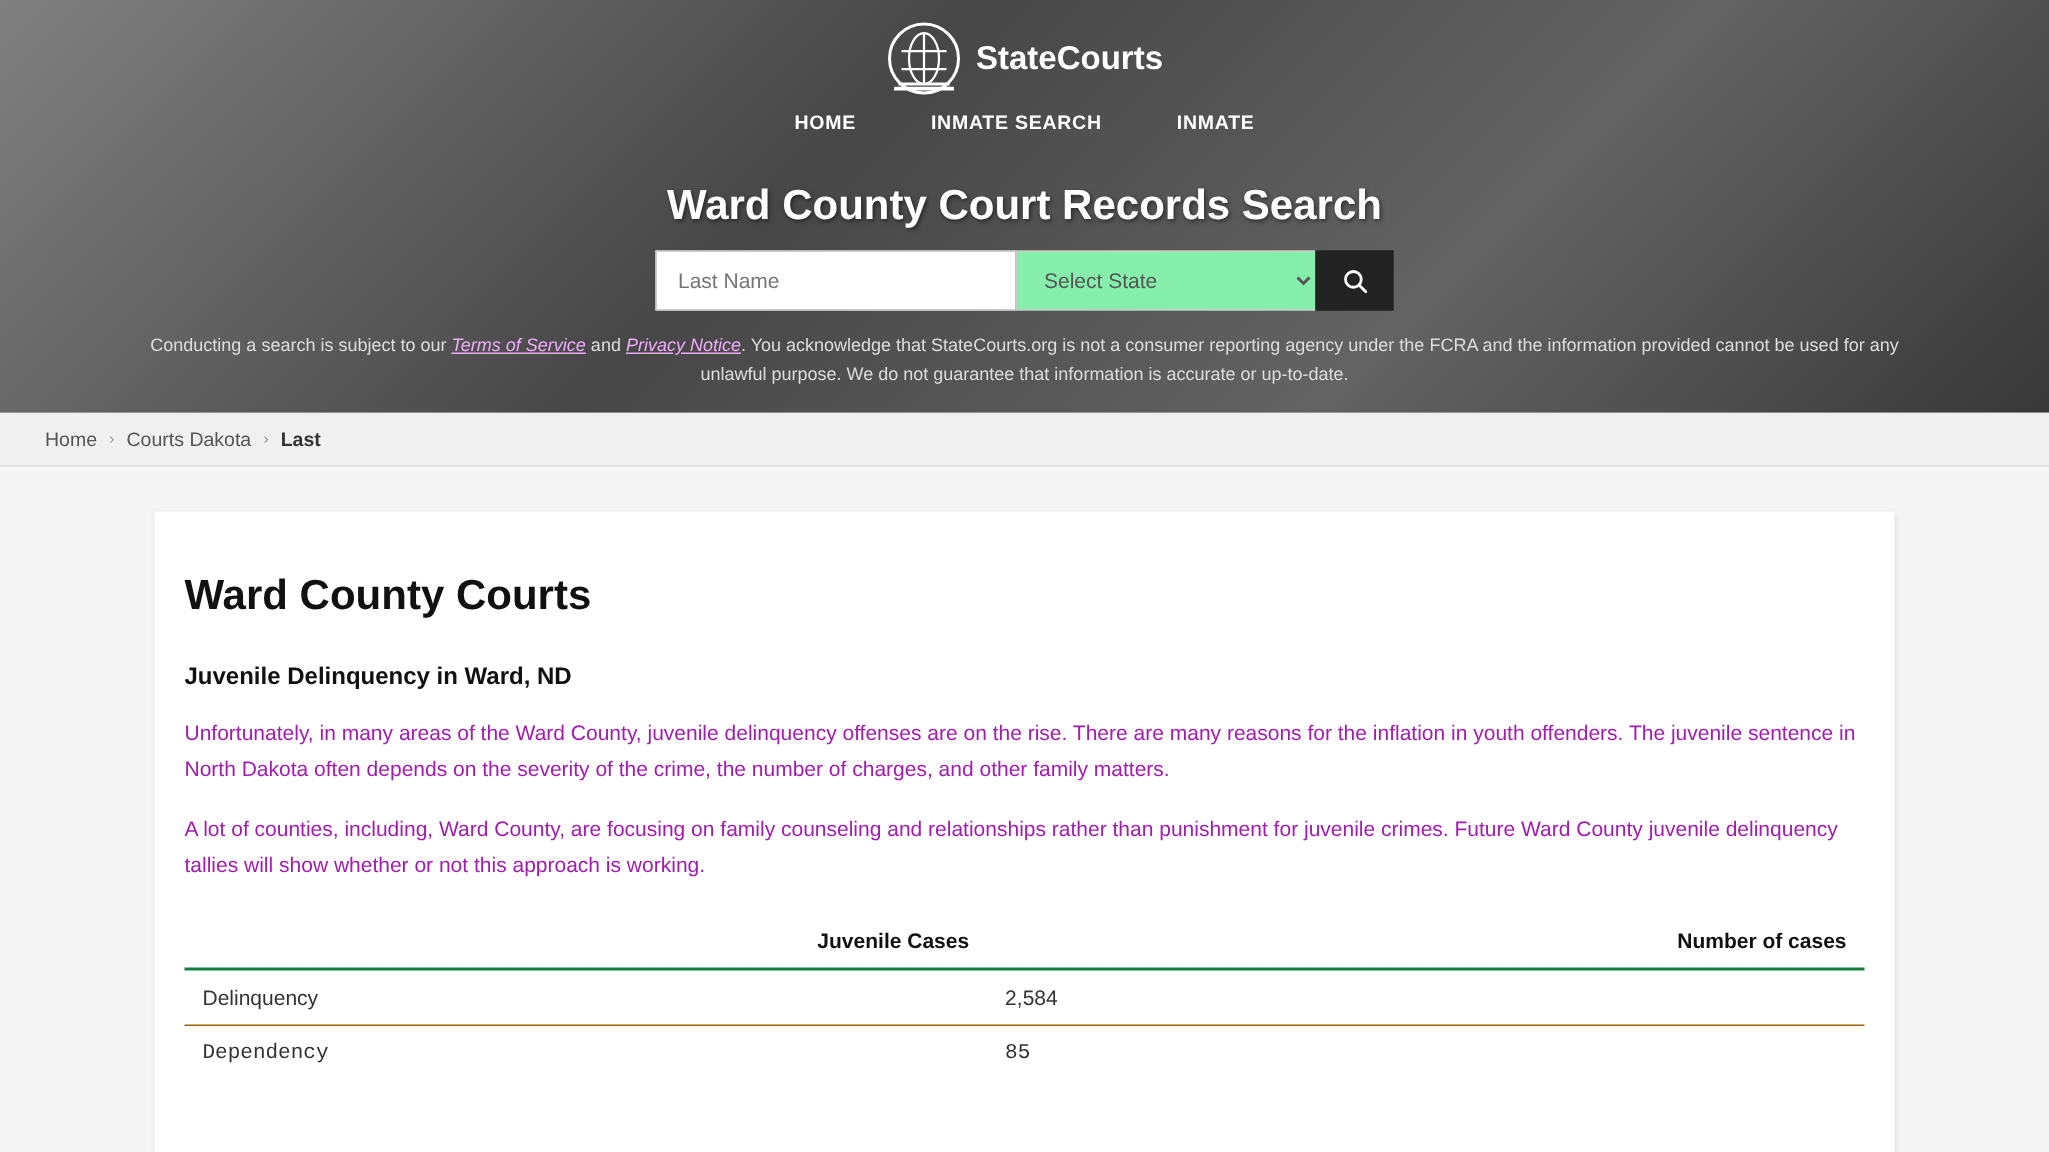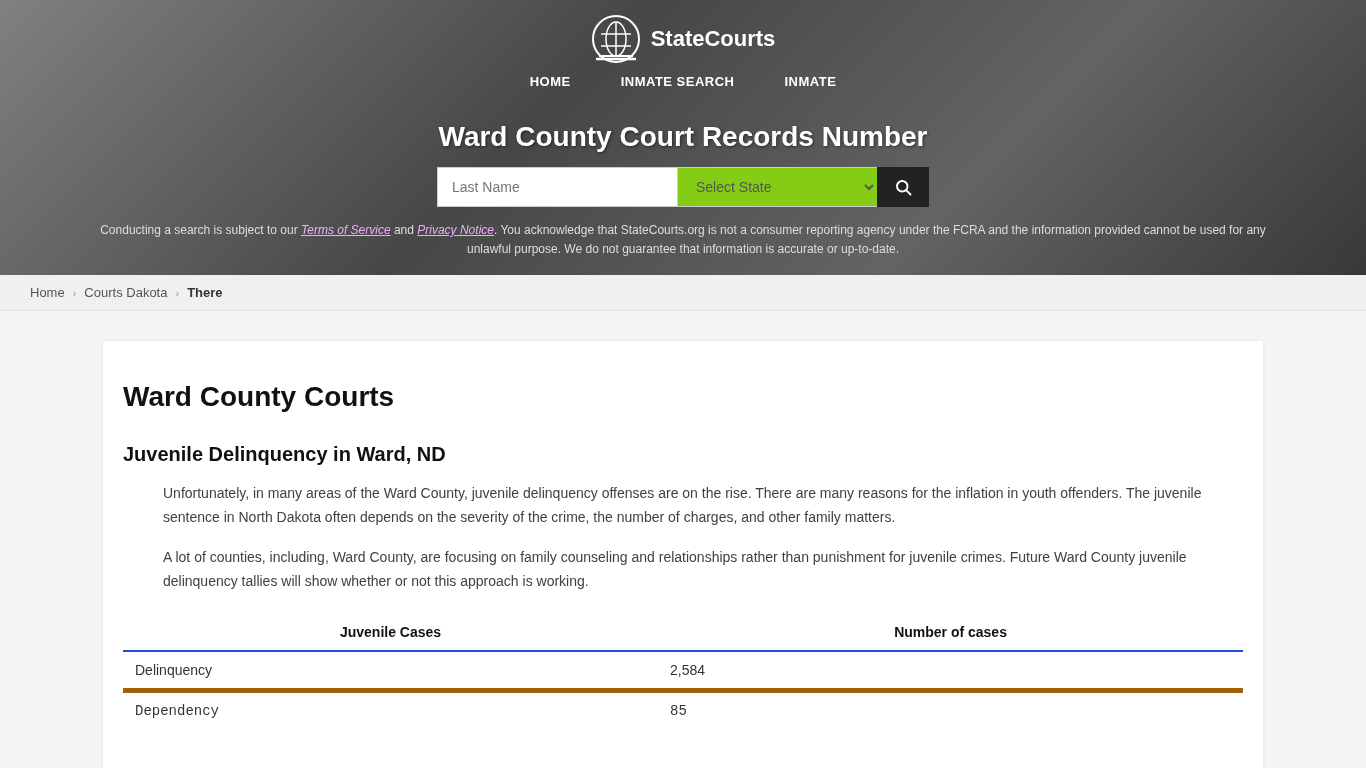--- a/index.html
+++ b/index.html
@@ -229,7 +229,7 @@
     </nav>
 
     <div class="page-title-area">
-      <h1 class="page-title">Ward County Court Records Number</h1>
+      <h1 class="page-title">Ward County Court Records Search</h1>
     </div>
 
     <div class="search-bar">

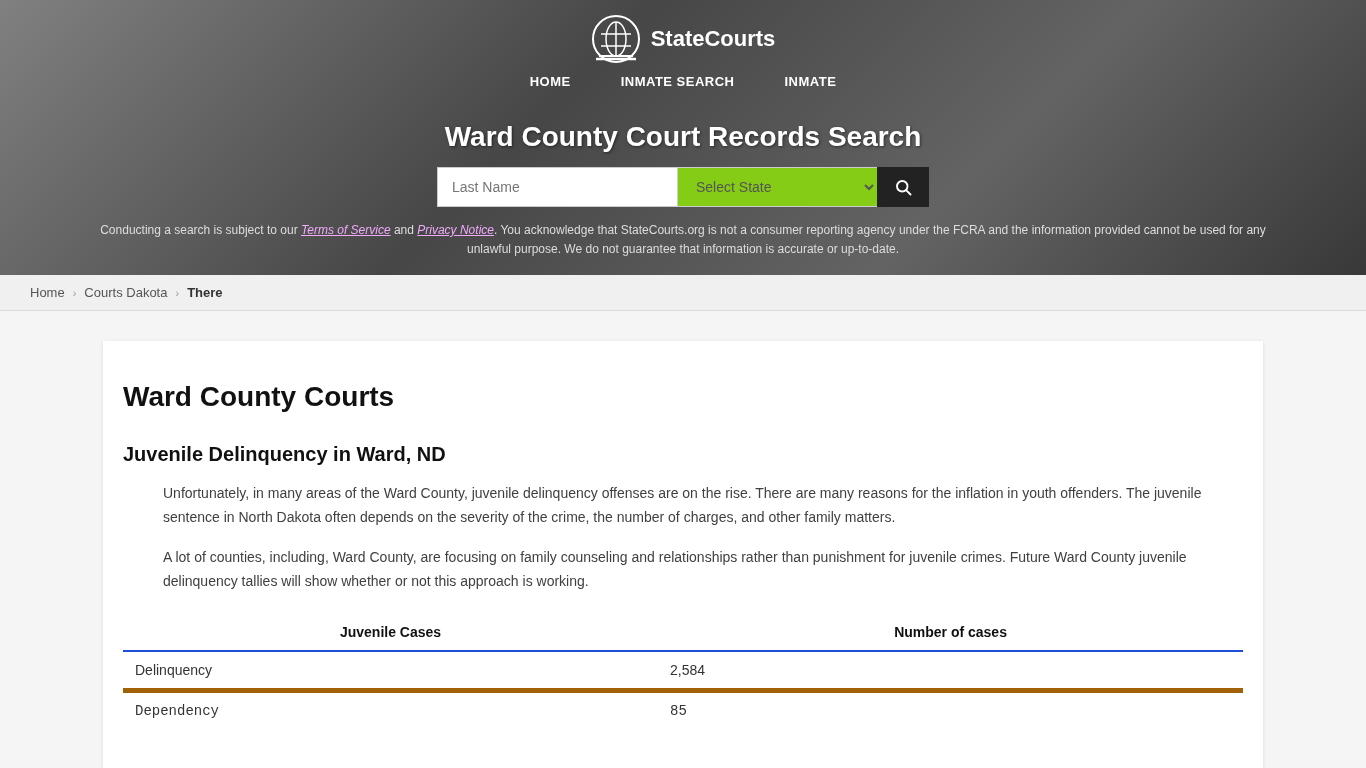--- a/index.html
+++ b/index.html
@@ -96,7 +96,7 @@
       border-right: none;
       padding: 10px 14px;
       font-size: 14px;
-      background: #84cc16;
+      background: #86efac;
       outline: none;
       width: 200px;
       color: #555;

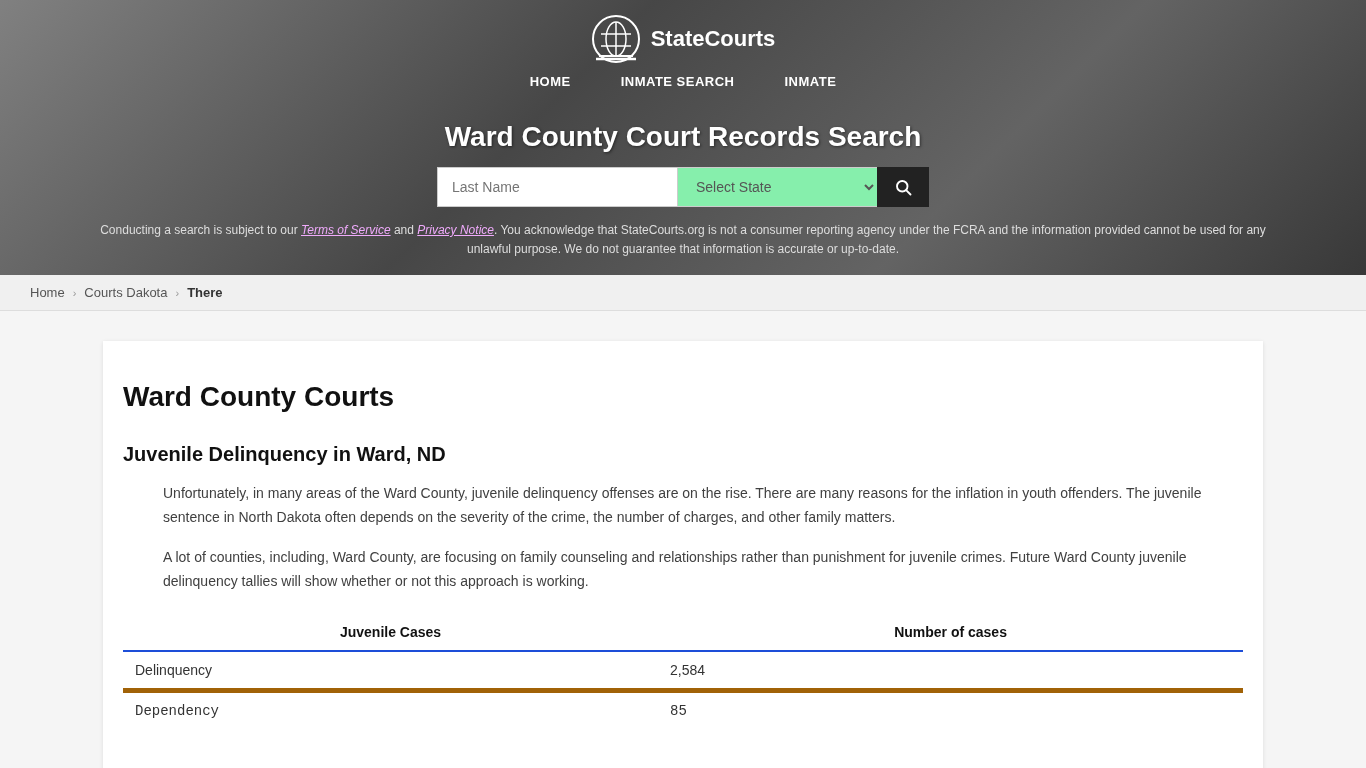--- a/index.html
+++ b/index.html
@@ -263,7 +263,7 @@
   <span class="breadcrumb-sep">›</span>
   <a href="#">Courts Dakota</a>
   <span class="breadcrumb-sep">›</span>
-  <span class="breadcrumb-current">There</span>
+  <span class="breadcrumb-current">Last</span>
 </nav>
 
 <div class="main-container">

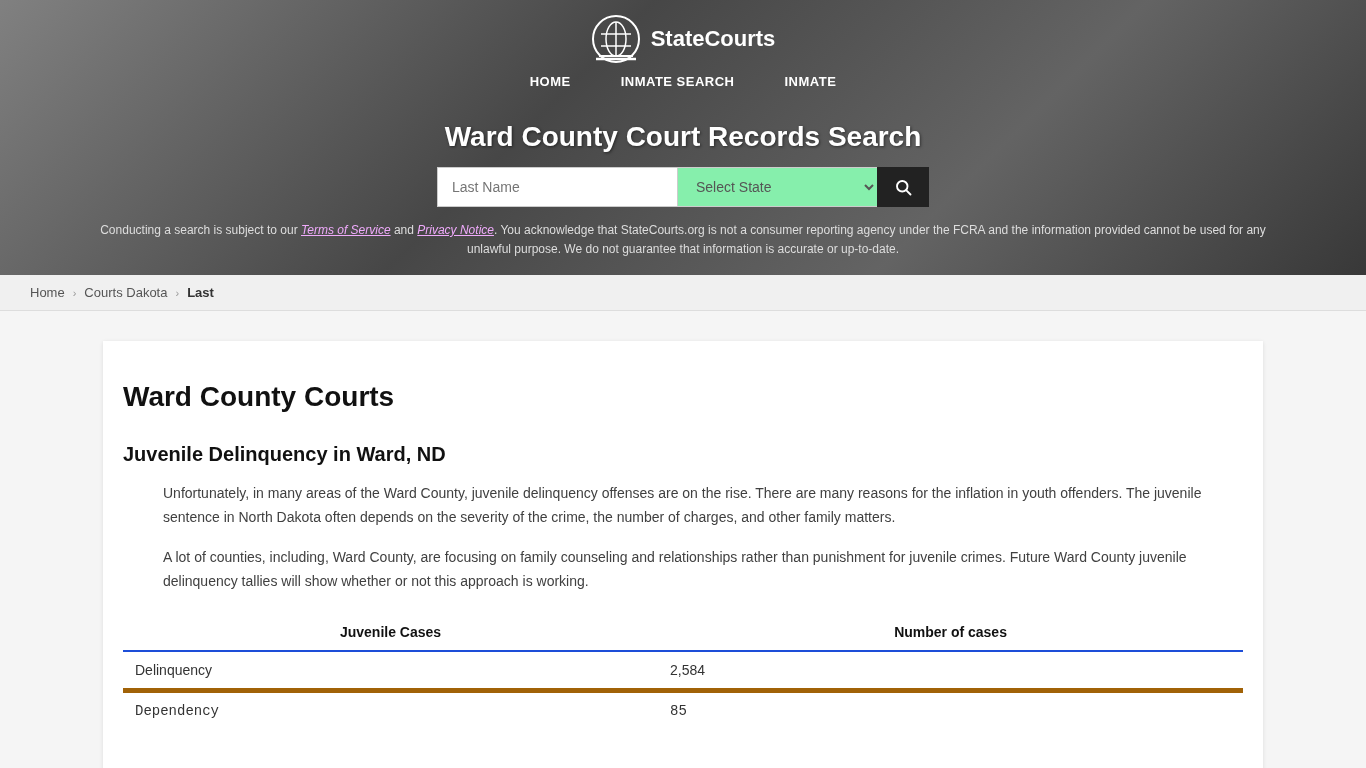--- a/index.html
+++ b/index.html
@@ -164,7 +164,7 @@
       margin-bottom: 30px;
     }
     .section-title {
-      font-size: 20px;
+      font-size: 16px;
       font-weight: bold;
       color: #111;
       margin-bottom: 16px;

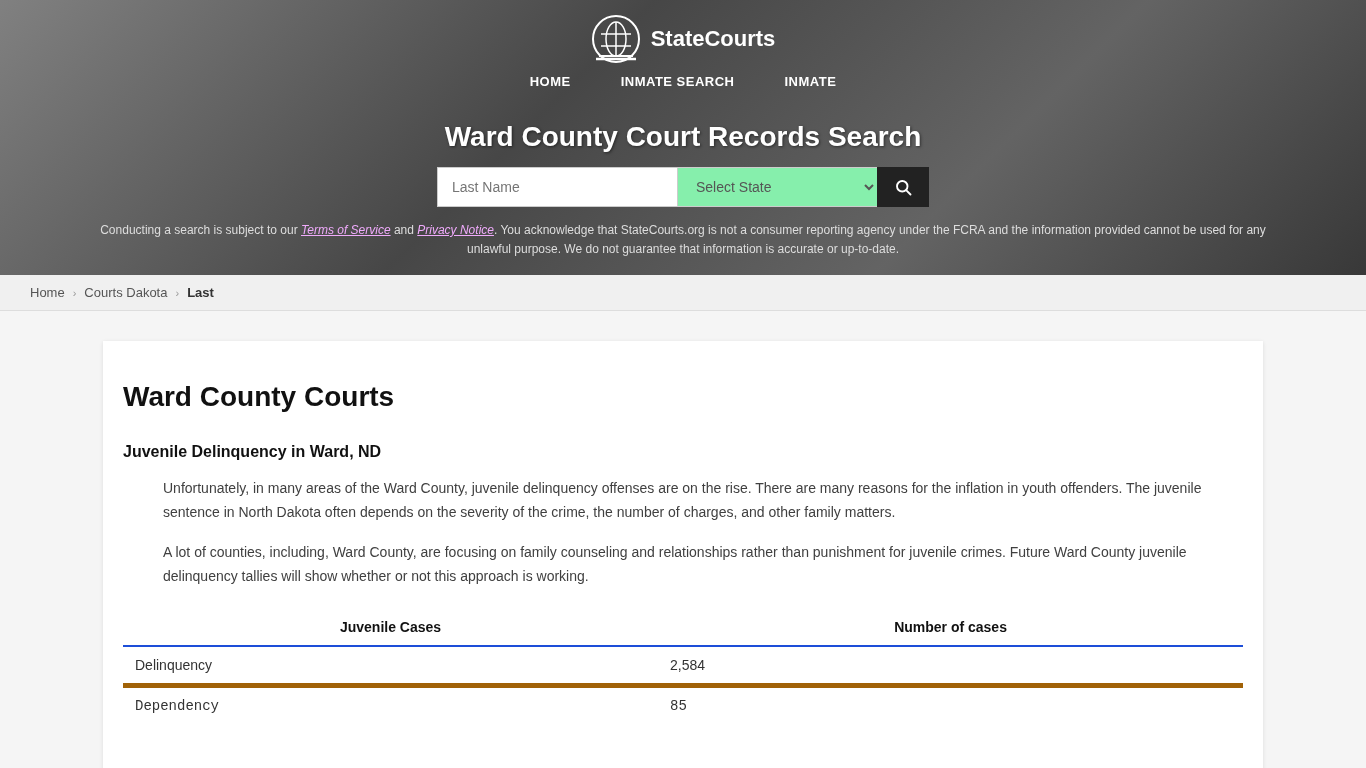--- a/index.html
+++ b/index.html
@@ -171,10 +171,9 @@
     }
     .section-text {
       font-size: 14px;
-      color: #404040;
+      color: #a21caf;
       line-height: 1.7;
       margin-bottom: 16px;
-      margin-left: 40px;
     }
 
     

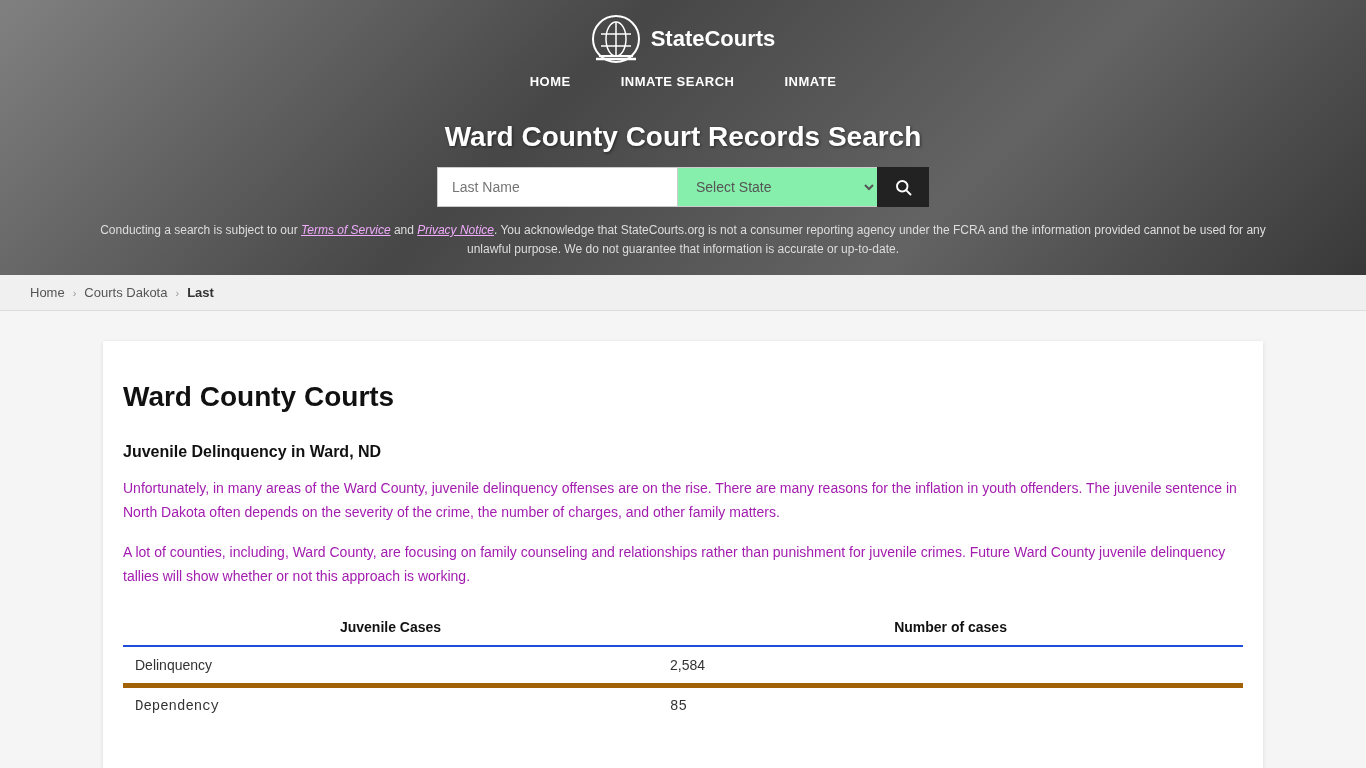--- a/index.html
+++ b/index.html
@@ -183,11 +183,11 @@
       margin-top: 20px;
     }
     .data-table th {
-      text-align: center;
+      text-align: right;
       font-weight: bold;
       font-size: 14px;
       padding: 10px 12px;
-      border-bottom: 2px solid #1d4ed8;
+      border-bottom: 2px solid #15803d;
       color: #111;
     }
     .data-table td {

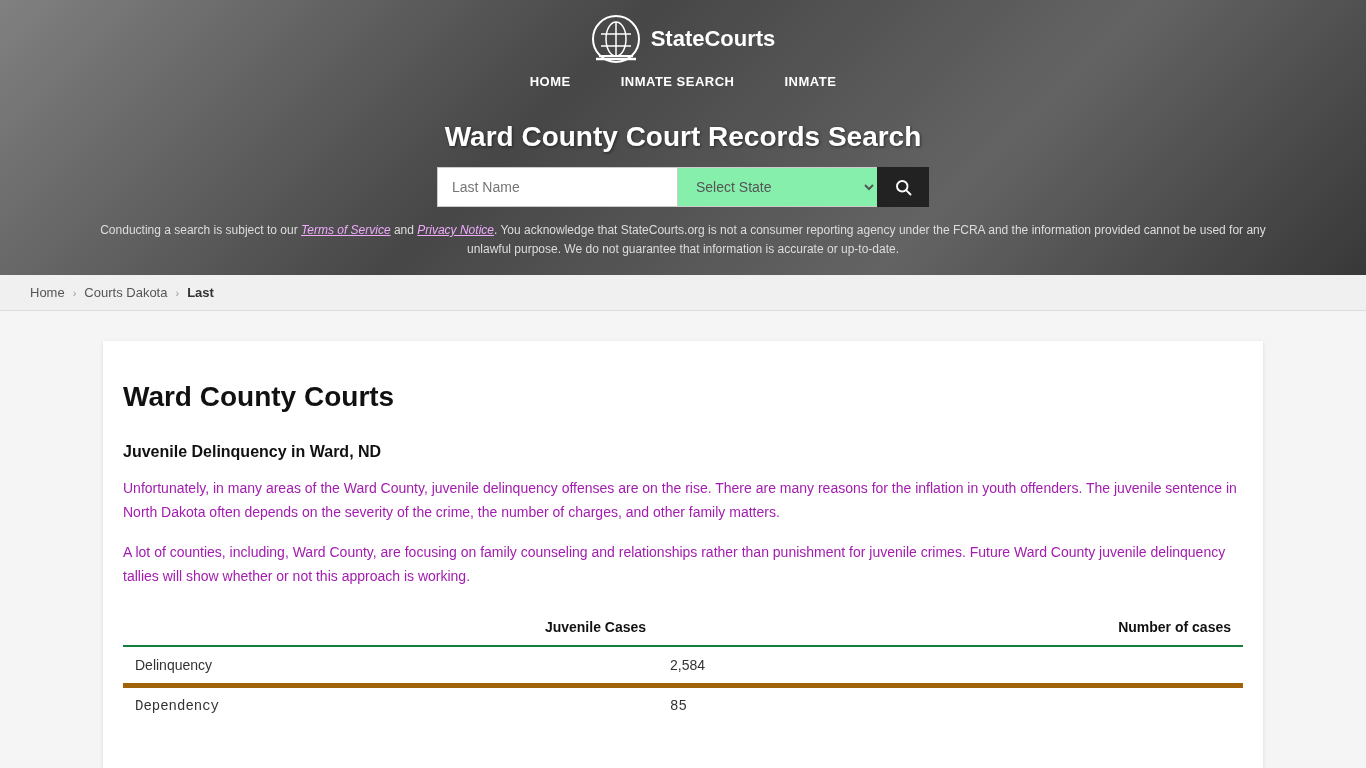--- a/index.html
+++ b/index.html
@@ -194,7 +194,7 @@
       padding: 10px 12px;
       font-size: 14px;
       color: #333;
-      border-bottom: 5px solid #a16207;
+      border-bottom: 1px solid #a16207;
     }
     .data-table tr:last-child td {
       border-bottom: none;

